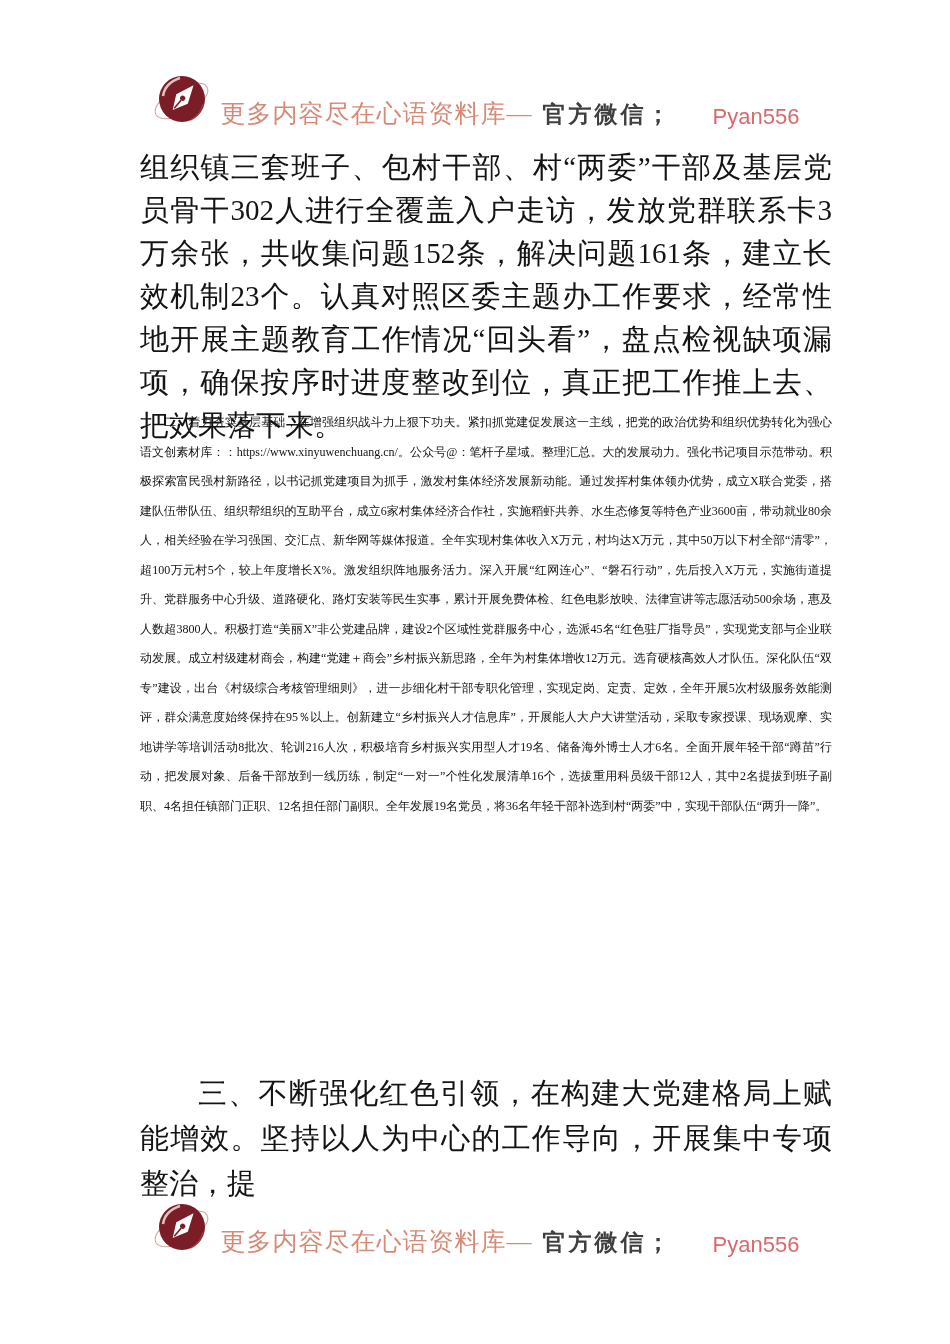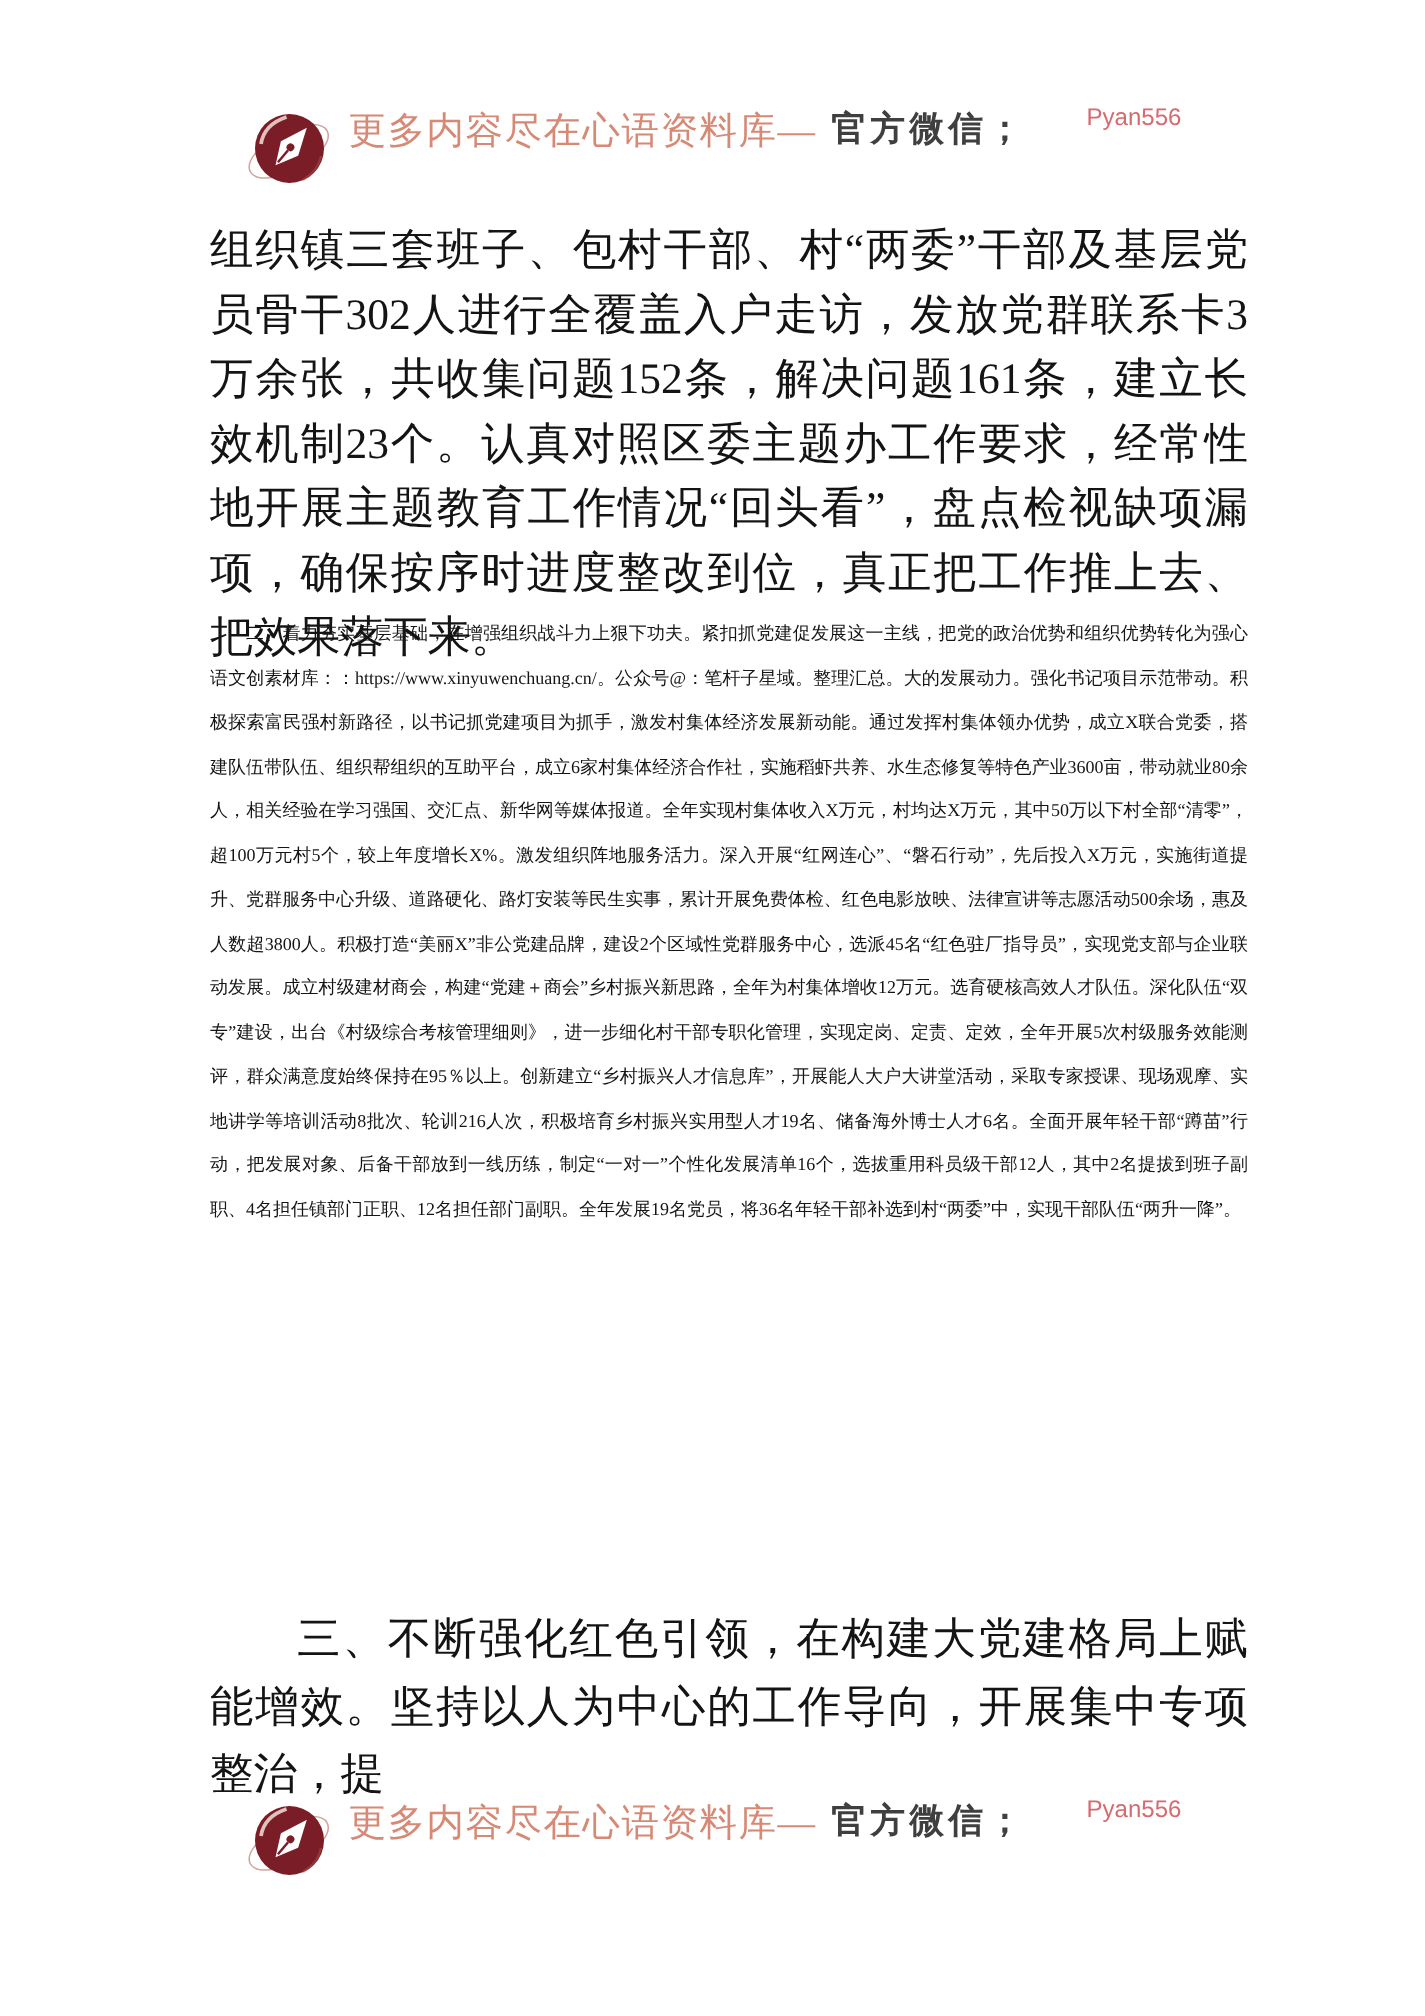--- a/index.html
+++ b/index.html
@@ -20,7 +20,7 @@
     left: 0;
     width: 950px;
     display: flex;
-    align-items: flex-start;
+    align-items: flex-end;
     justify-content: center;
     gap: 10px;
     white-space: nowrap;

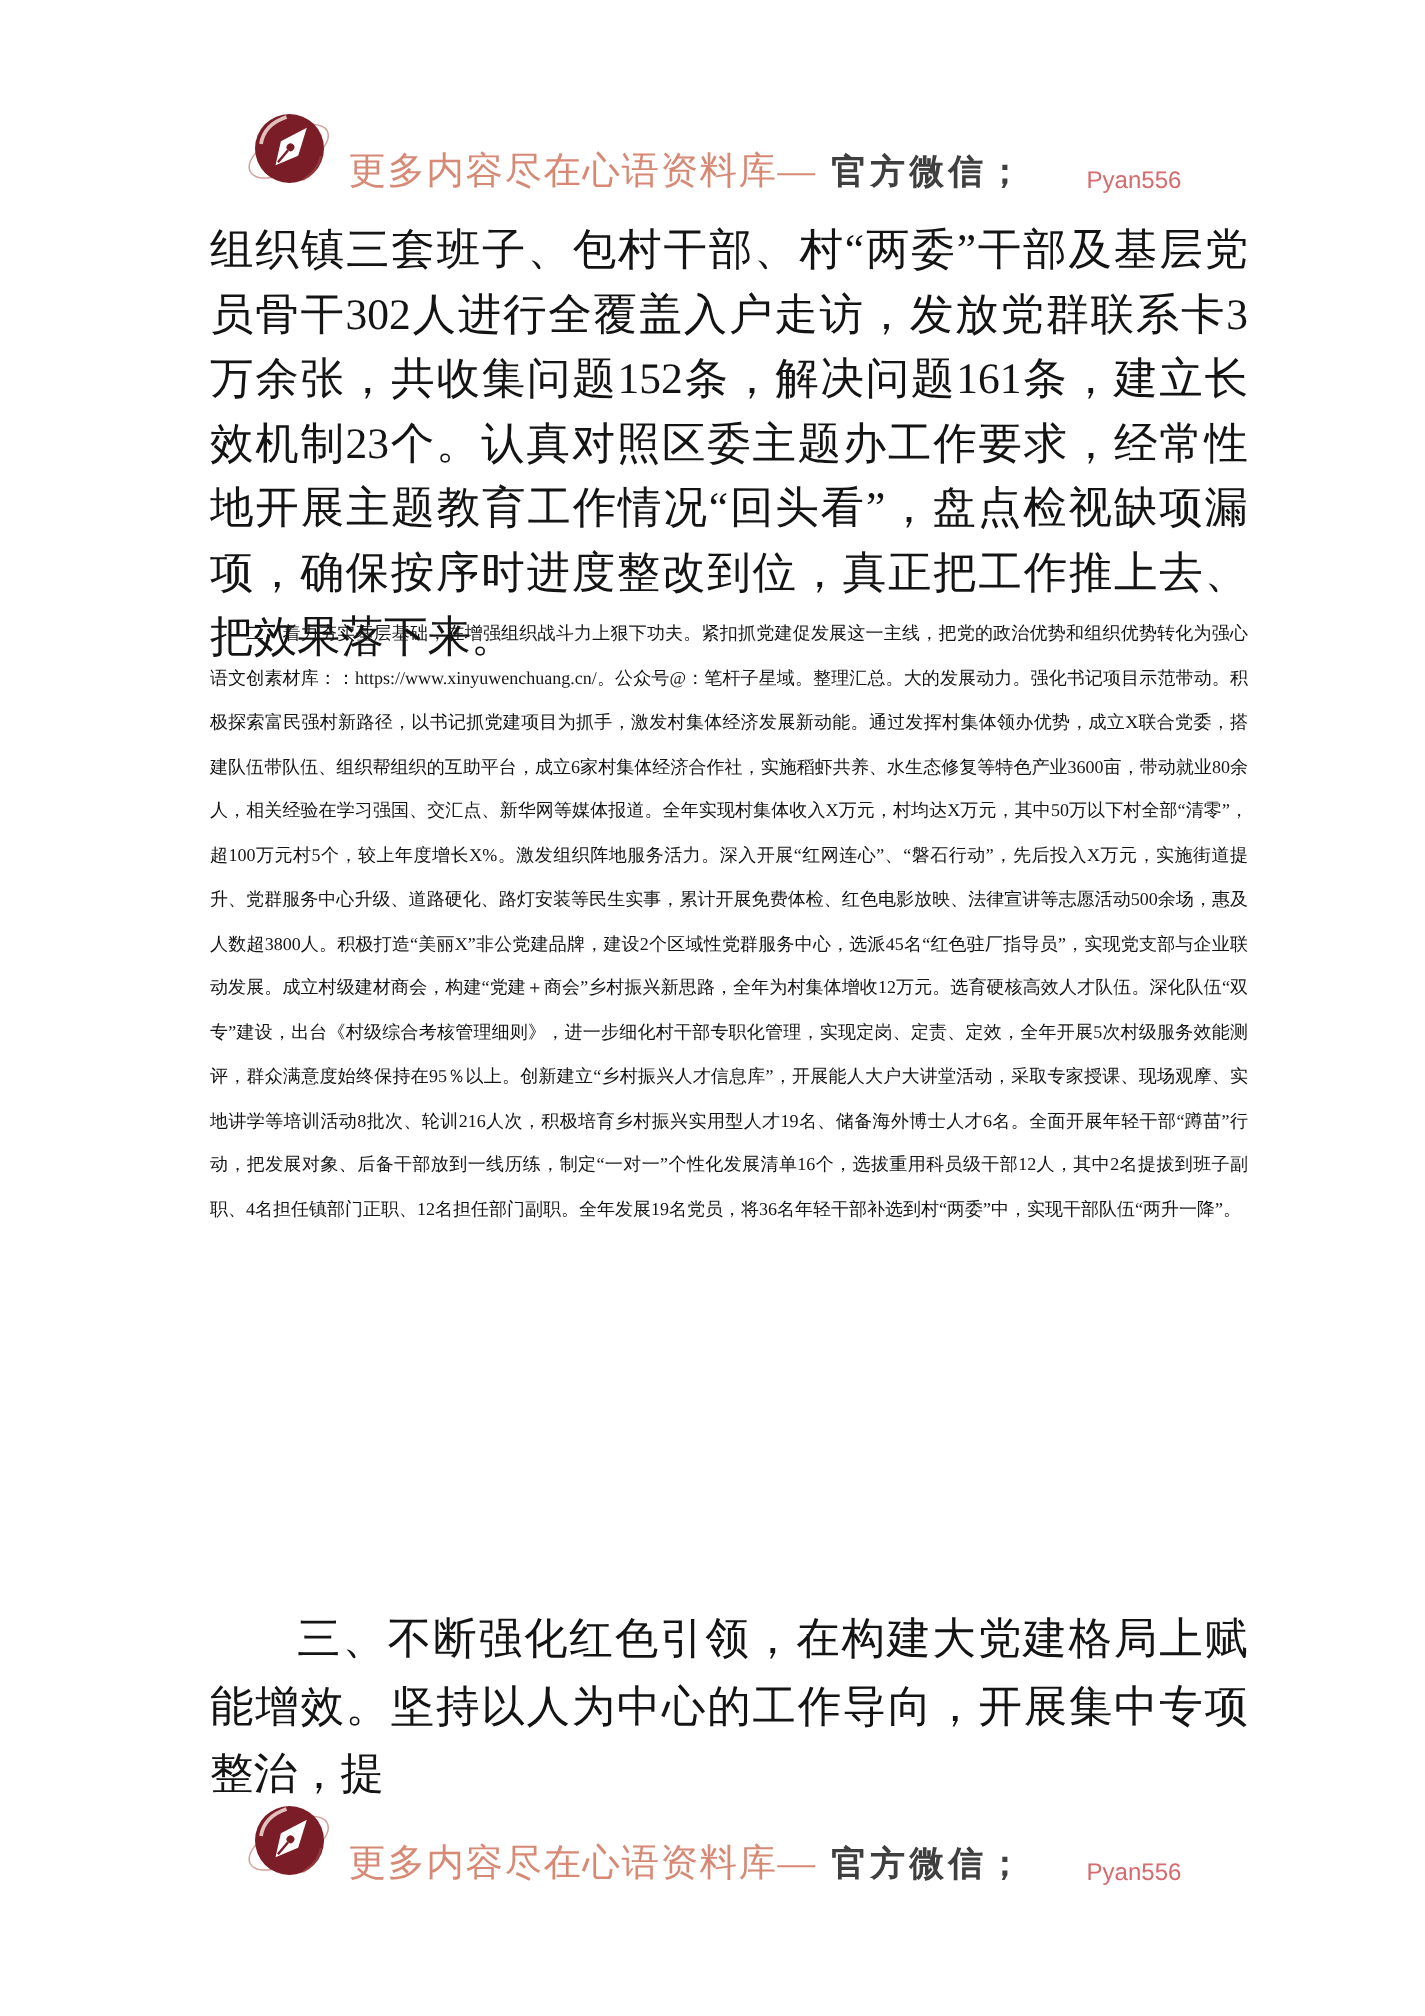--- a/index.html
+++ b/index.html
@@ -47,7 +47,7 @@
   }
   .wm-id {
     font-family: "Liberation Sans", sans-serif;
-    font-size: 16px;
+    font-size: 22px;
     color: #d66a6e;
     margin-left: 30px;
   }

